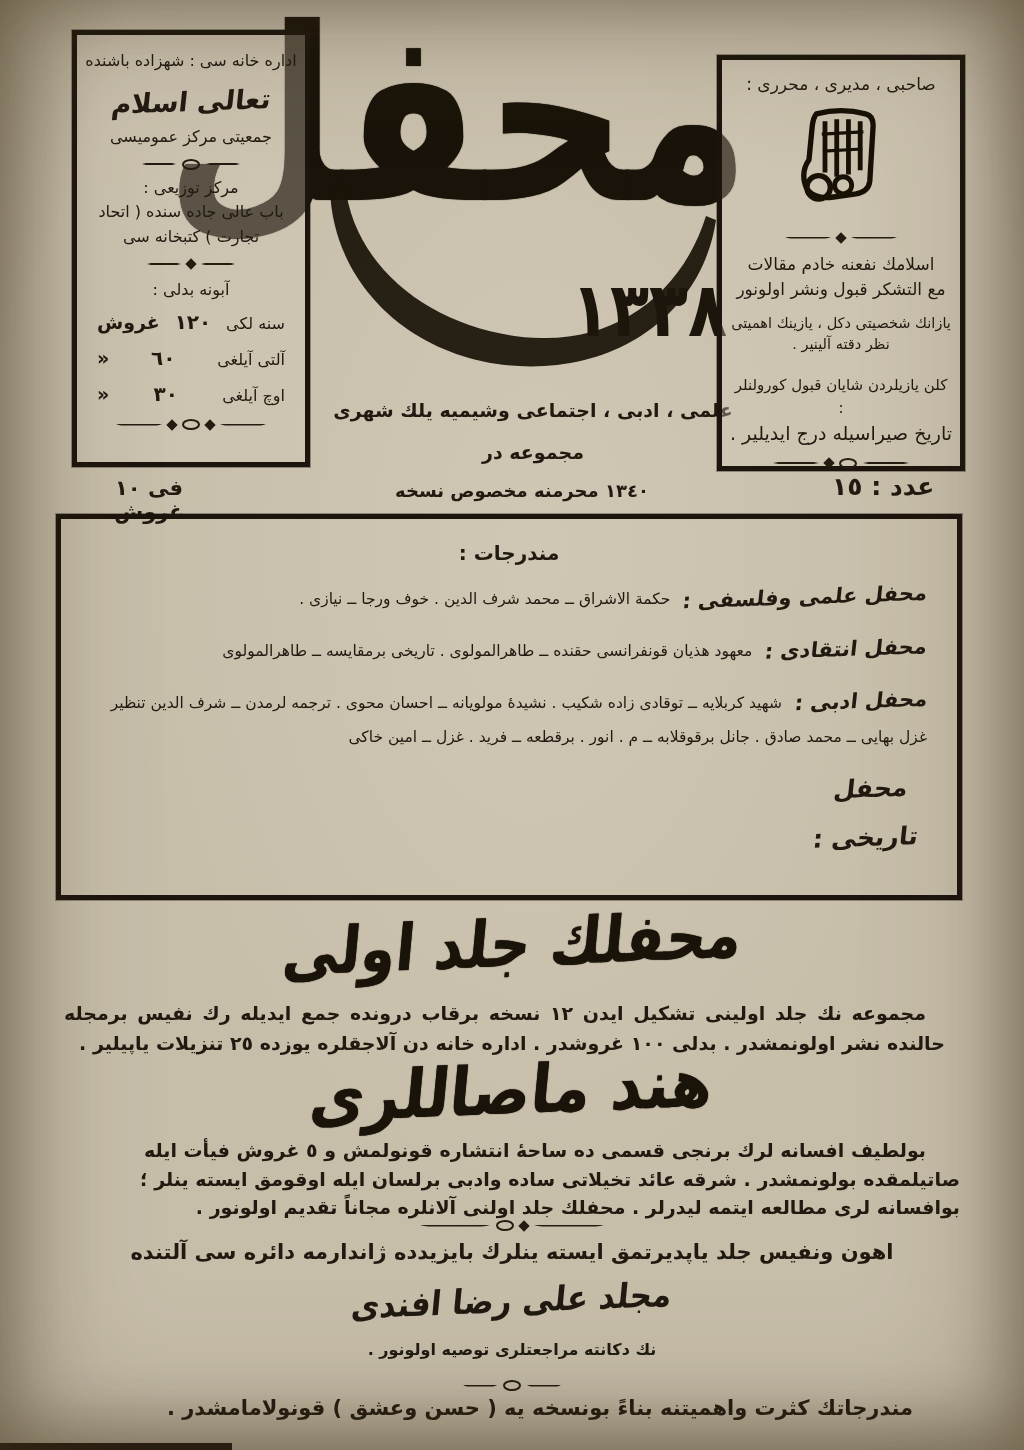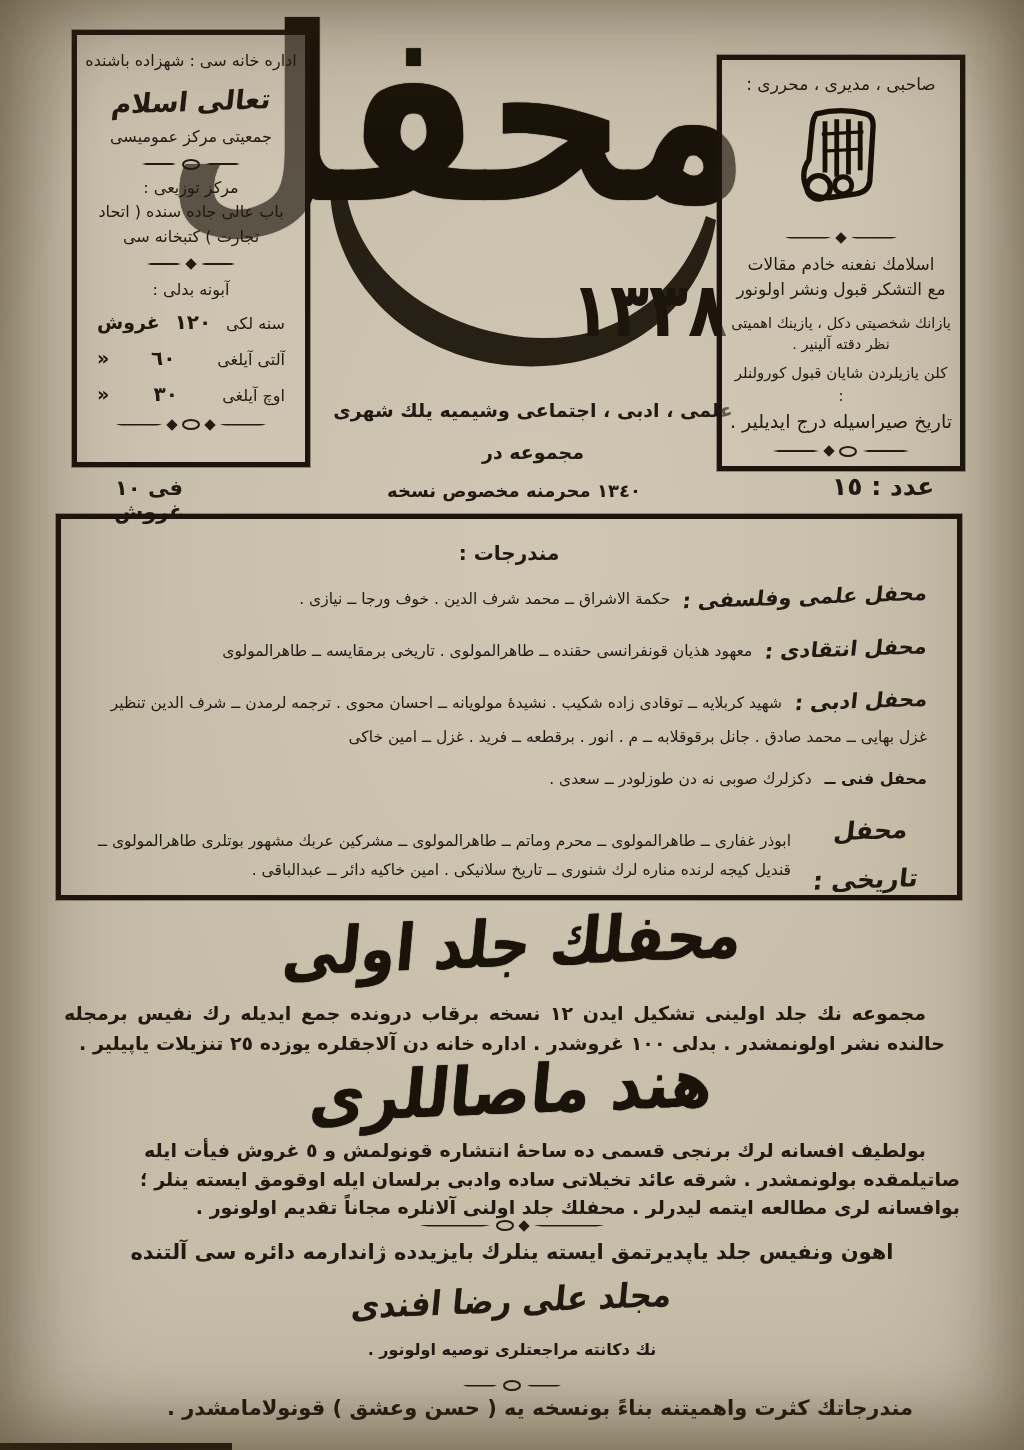--- a/index.html
+++ b/index.html
@@ -35,7 +35,7 @@
   .callig{font-weight:bold; display:inline-block; transform:skewX(-8deg) rotate(-2deg);}
   .orgname{font-size:27px; margin:10px 0 4px;}
   .ltight{line-height:1.55;}
-  .mt6{margin-top:6px;} .mt10{margin-top:10px;} .mt18{margin-top:6px;}
+  .mt6{margin-top:6px;} .mt10{margin-top:10px;} .mt18{margin-top:18px;}
 
   .sub-row{display:flex; align-items:baseline; justify-content:space-between; padding:0 12px; margin-top:7px;}
   .sub-row .amt{font-weight:bold; font-size:20px;}

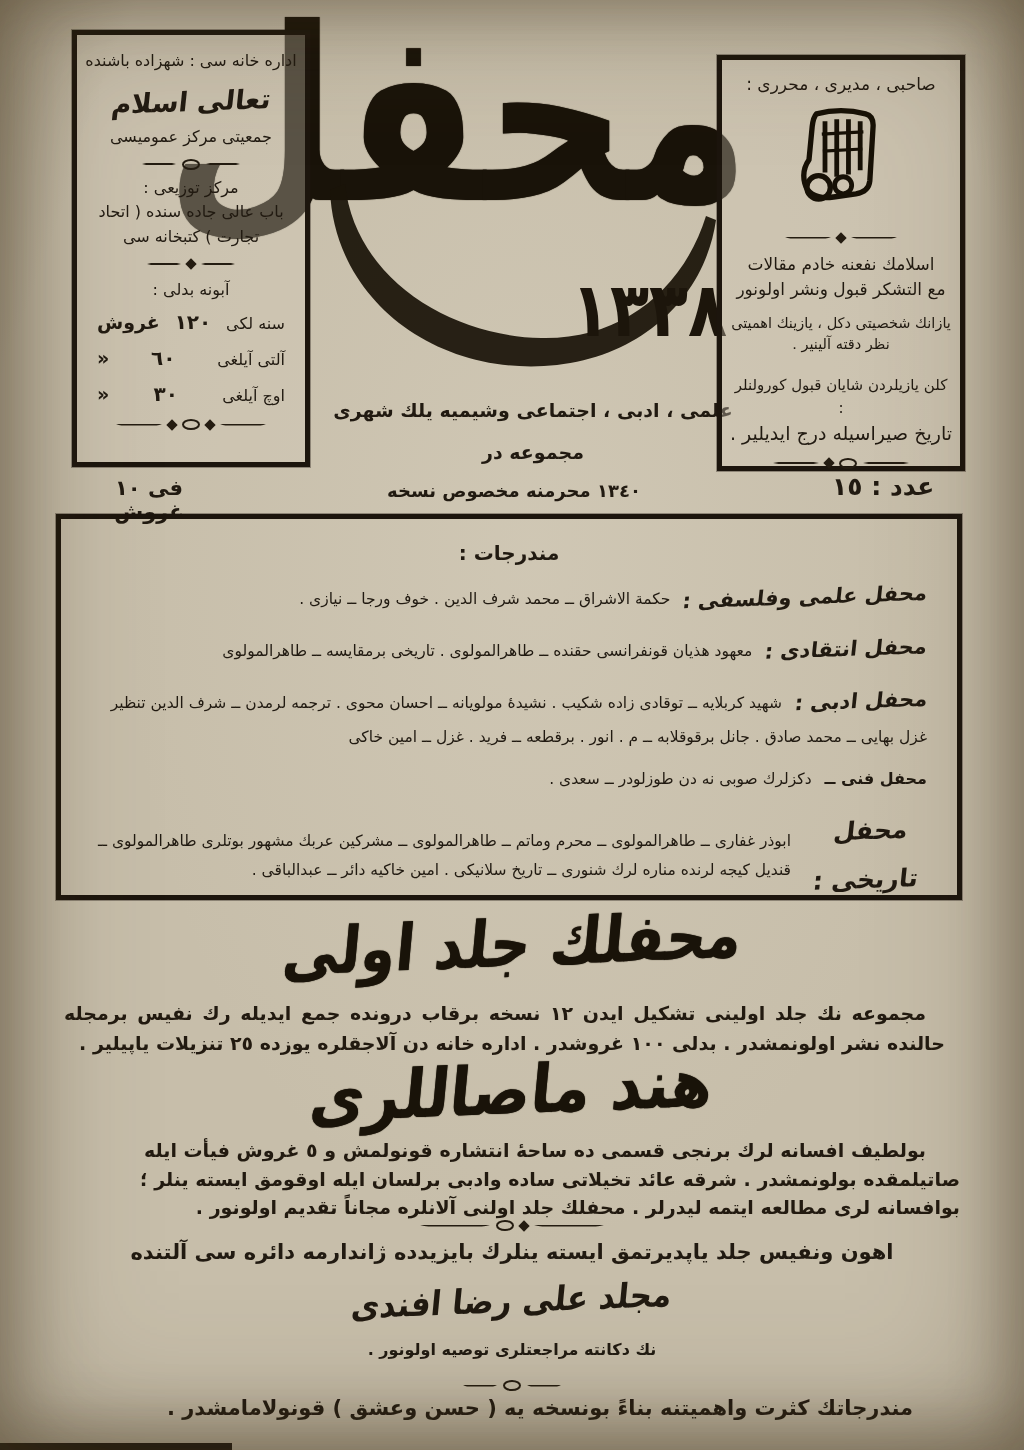--- a/index.html
+++ b/index.html
@@ -67,7 +67,7 @@
 
   
   .issue{left:832px; top:472px; width:145px; text-align:left; font-size:25px; font-weight:bold;}
-  .edition{left:304px; top:480px; width:420px; text-align:center; font-size:18px; font-weight:bold;}
+  .edition{left:312px; top:480px; width:420px; text-align:center; font-size:18px; font-weight:bold;}
   .price{left:84px; top:476px; width:130px; text-align:center; font-size:21px; font-weight:bold;}
 
   

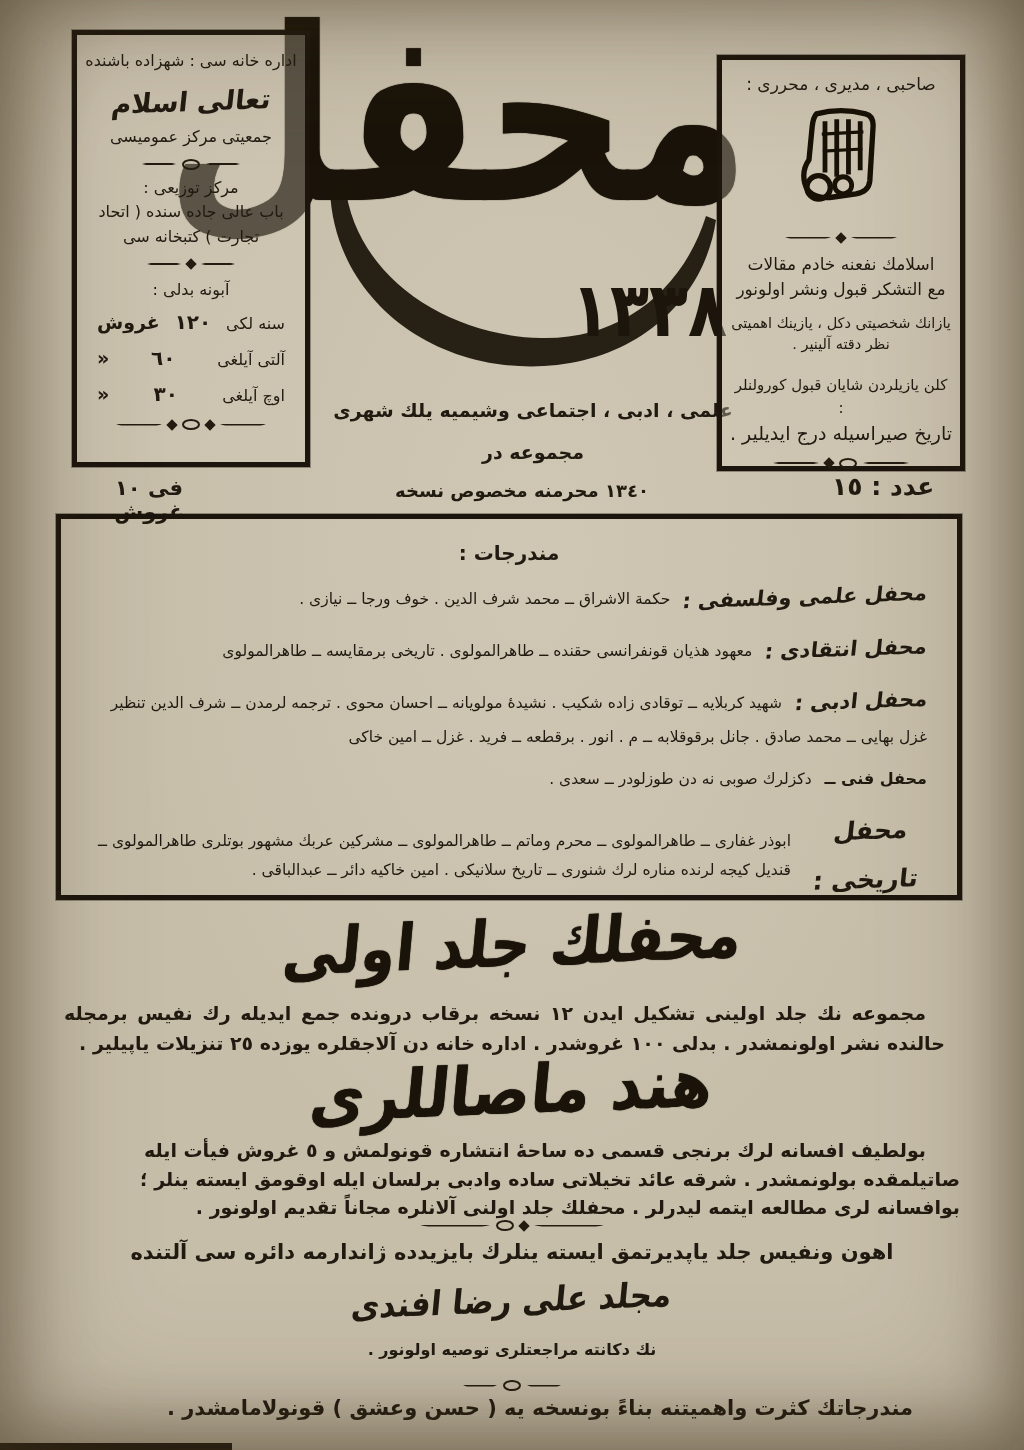--- a/index.html
+++ b/index.html
@@ -201,10 +201,6 @@
       <span class="lbl callig">محفل ادبى :</span>
       <span>شهيد كربلايه ــ توقادى زاده شكيب . نشيدهٔ مولويانه ــ احسان محوى . ترجمه لرمدن ــ شرف الدين تنظير غزل بهايى ــ محمد صادق . جانل برقوقلابه ــ م . انور . برقطعه ــ فريد . غزل ــ امين خاكى</span>
     </p>
-    <p class="toc-row">
-      <span class="lbl plain">محفل فنى ــ</span>
-      <span>دكزلرك صوبى نه دن طوزلودر ــ سعدى .</span>
-    </p>
     <div class="toc-row flexrow">
       <span class="lbl callig">محفل تاريخى :</span>
       <span class="txt">ابوذر غفارى ــ طاهرالمولوى ــ محرم وماتم ــ طاهرالمولوى ــ مشركين عربك مشهور بوتلرى طاهرالمولوى ــ قنديل كيجه لرنده مناره لرك شنورى ــ تاريخ سلانيكى . امين خاكيه دائر ــ عبدالباقى .</span>

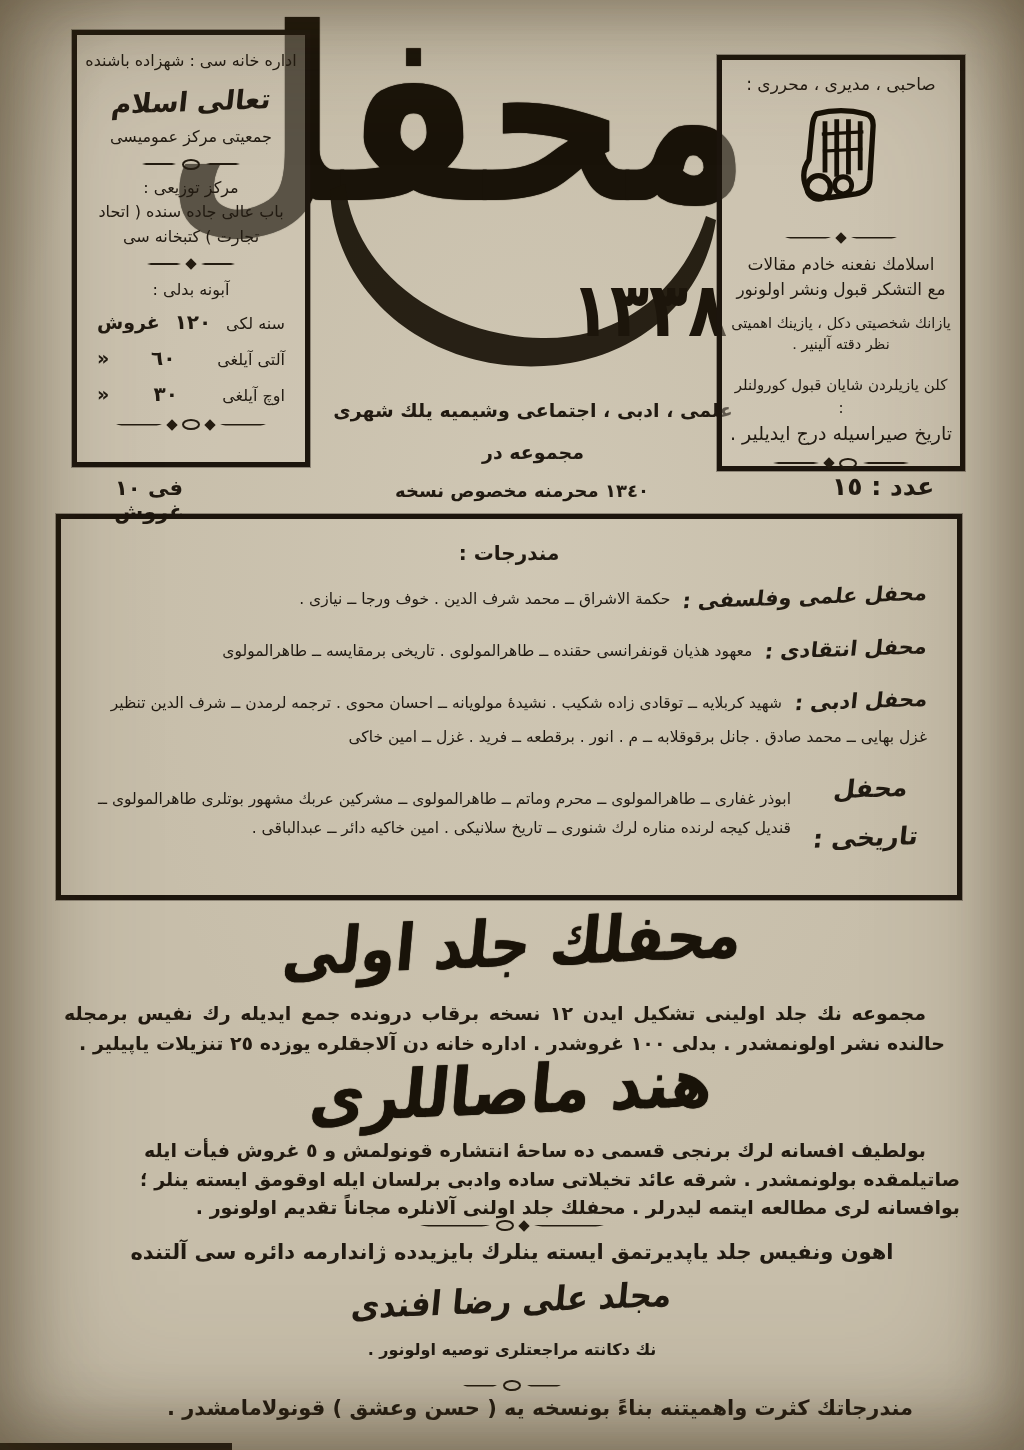--- a/index.html
+++ b/index.html
@@ -203,7 +203,6 @@
     </p>
     <div class="toc-row flexrow">
       <span class="lbl callig">محفل تاريخى :</span>
-      <span class="txt">ابوذر غفارى ــ طاهرالمولوى ــ محرم وماتم ــ طاهرالمولوى ــ مشركين عربك مشهور بوتلرى طاهرالمولوى ــ قنديل كيجه لرنده مناره لرك شنورى ــ تاريخ سلانيكى . امين خاكيه دائر ــ عبدالباقى .</span>
     </div>
   </div>
 

